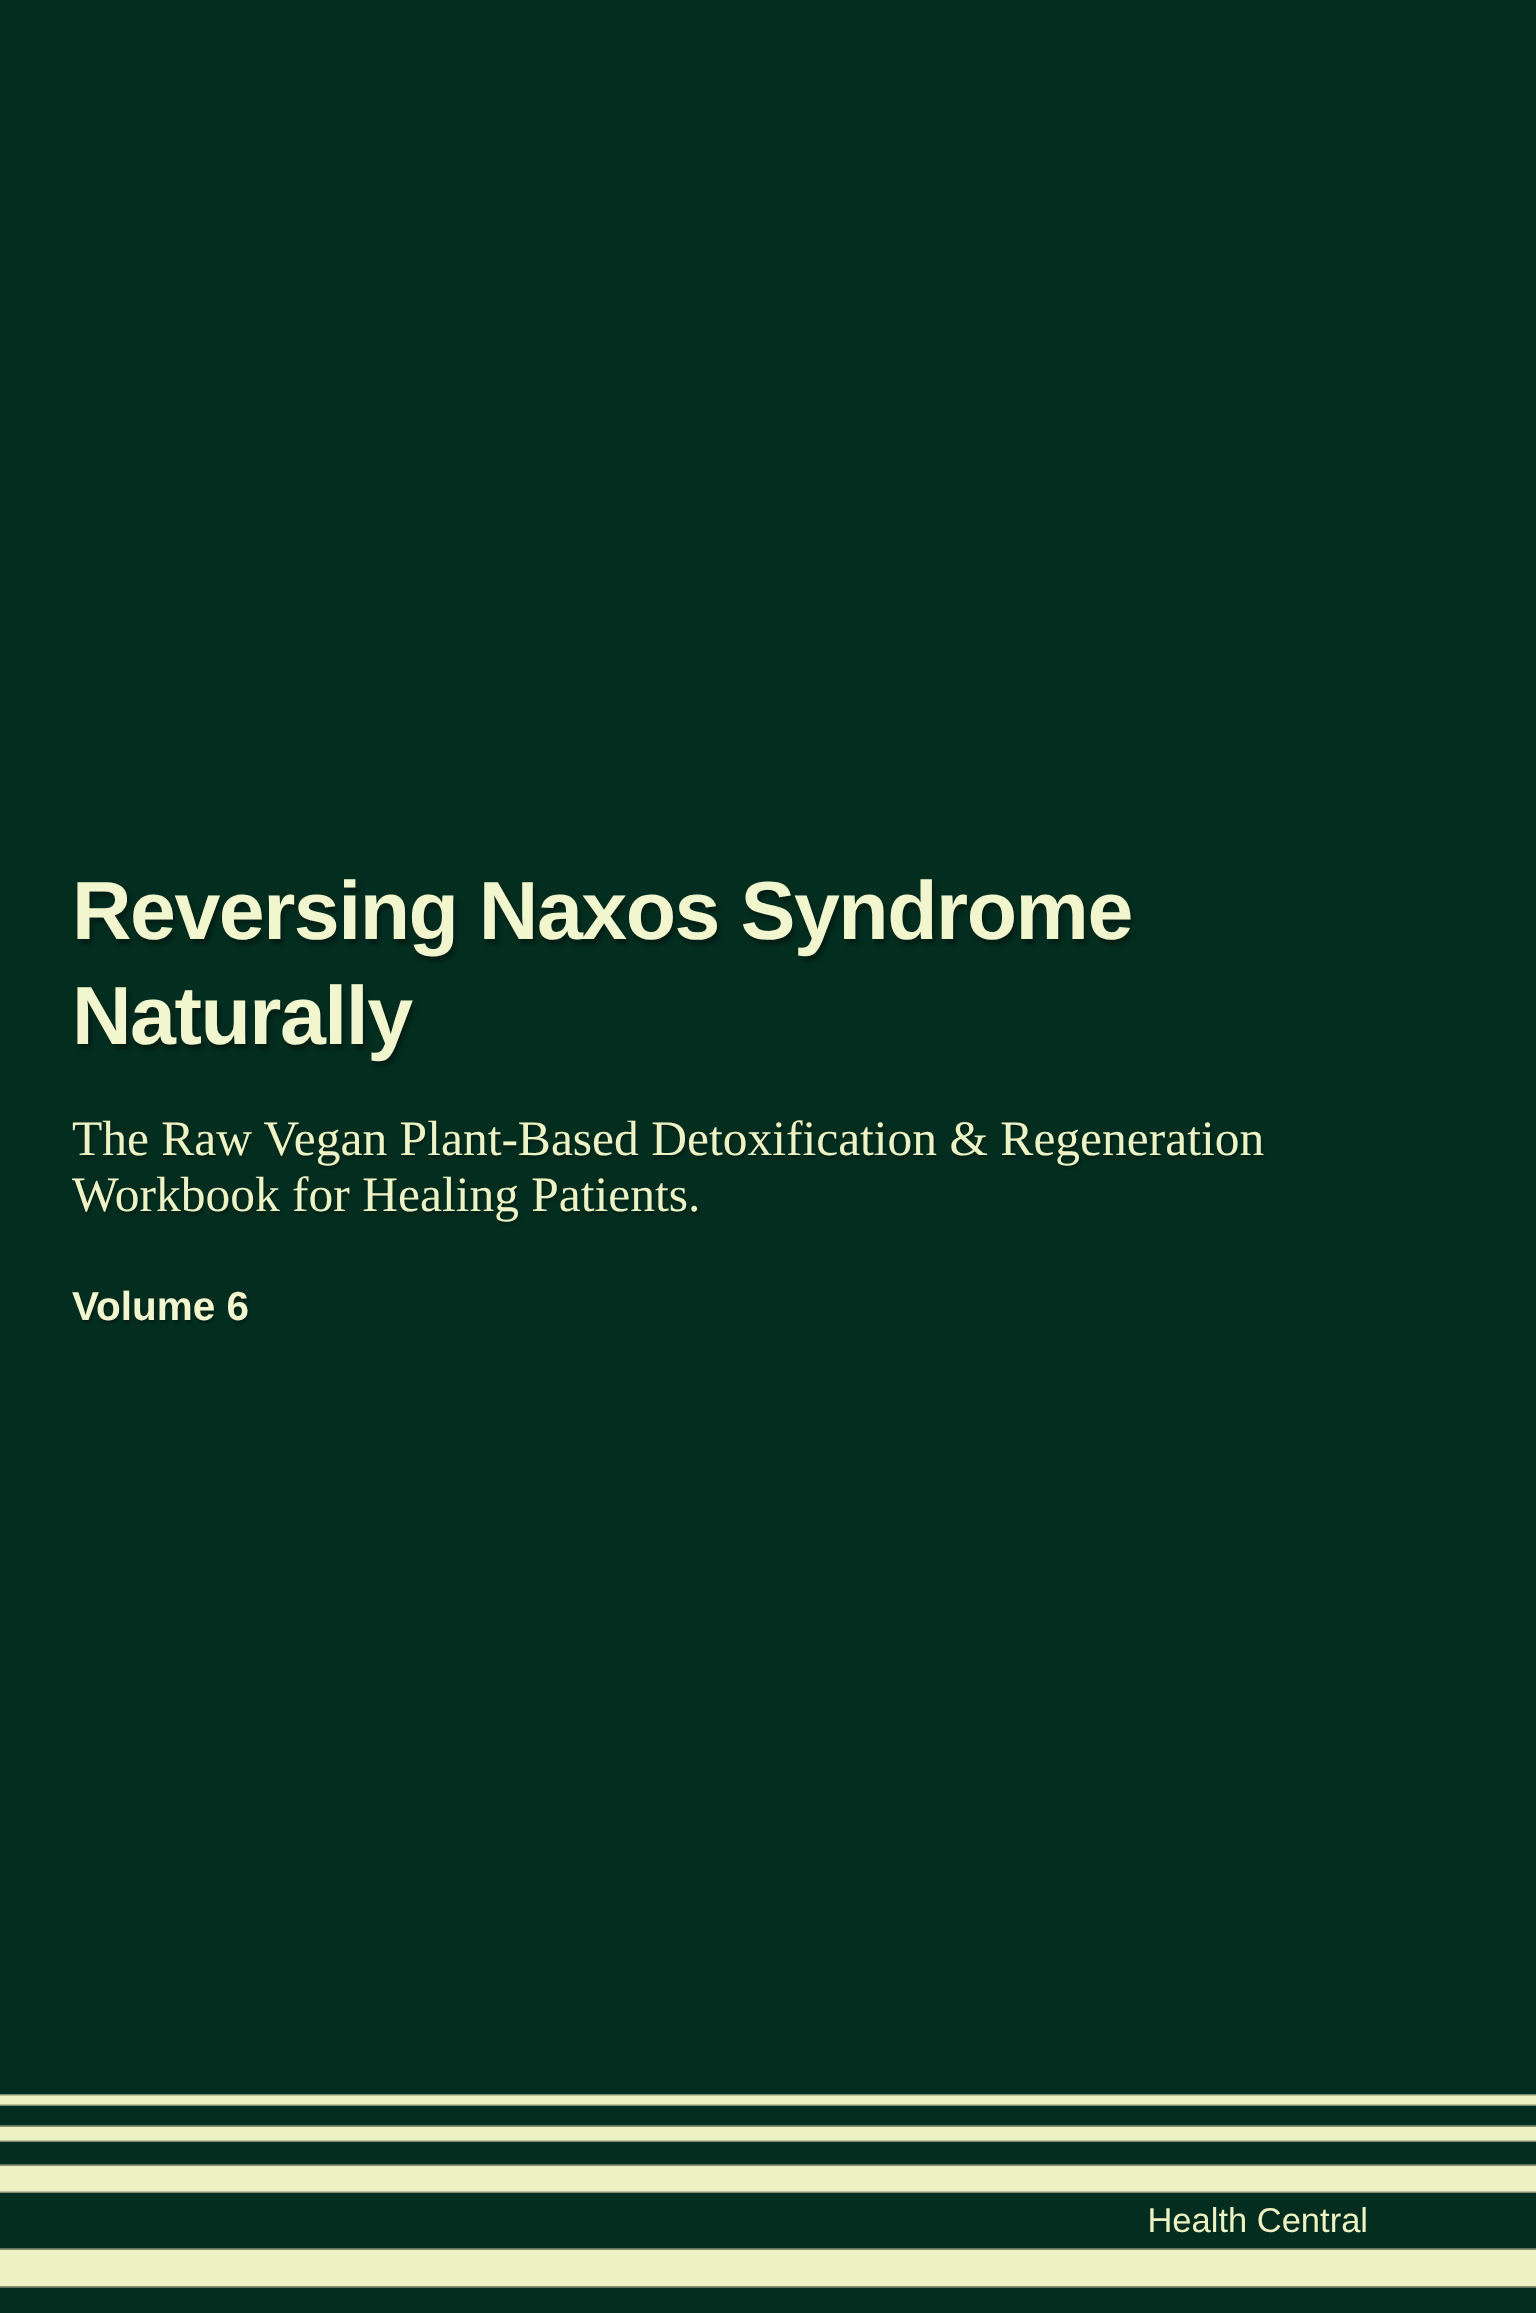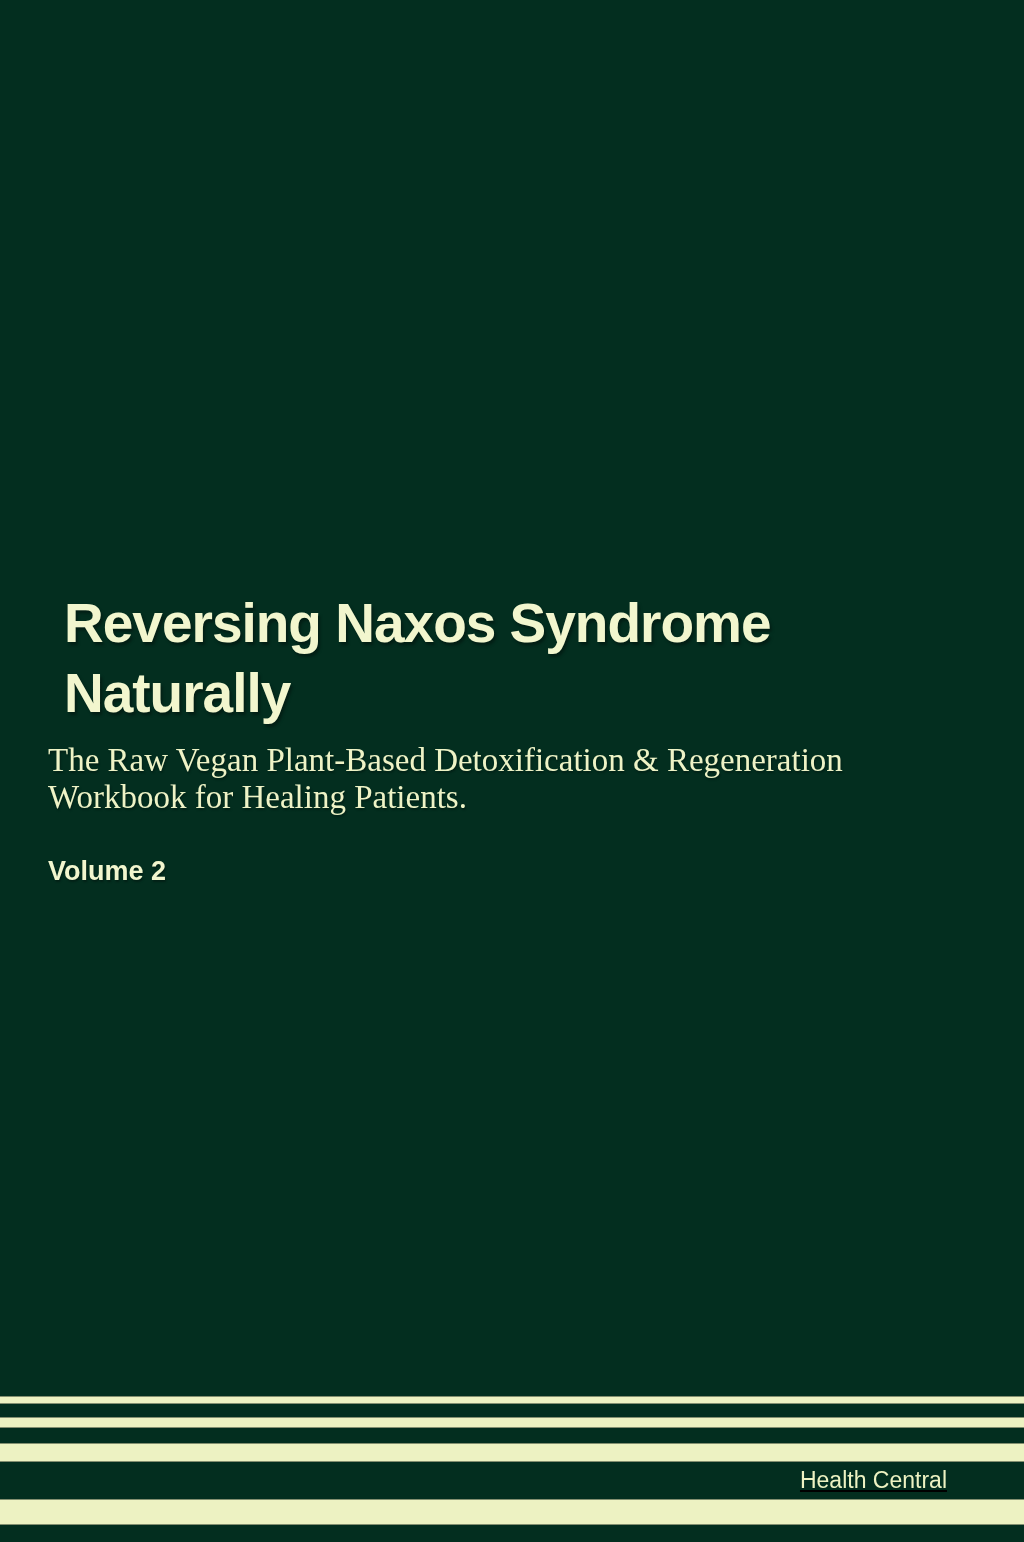--- a/index.html
+++ b/index.html
@@ -20,7 +20,7 @@
     left: 48px;
     top: 572px;
     width: 900px;
-    margin: 16px;
+    margin: 0;
     font-family: "Liberation Sans", sans-serif;
     font-weight: bold;
     font-size: 55px;

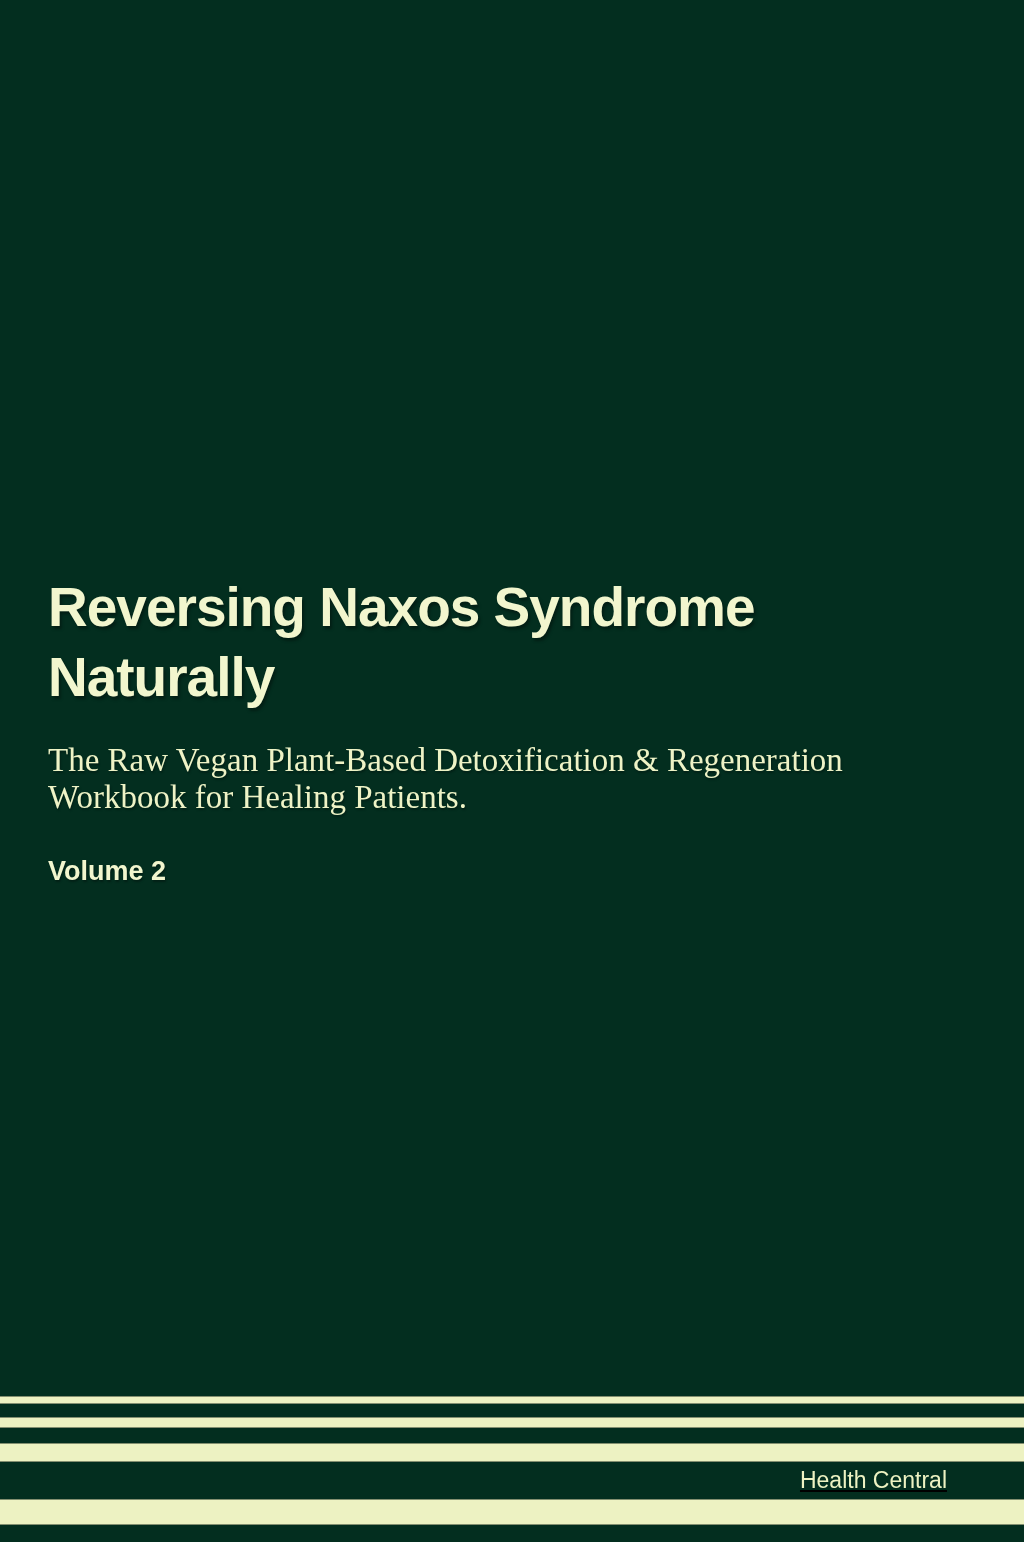--- a/index.html
+++ b/index.html
@@ -97,7 +97,7 @@
 
   <p class="subtitle">The Raw Vegan Plant-Based Detoxification &amp; Regeneration Workbook for Healing Patients.</p>
 
-  <p class="volume">Volume 2</p>
+  <p class="volume">Volume 6</p>
 
   <div class="stripe stripe-1"></div>
   <div class="stripe stripe-2"></div>

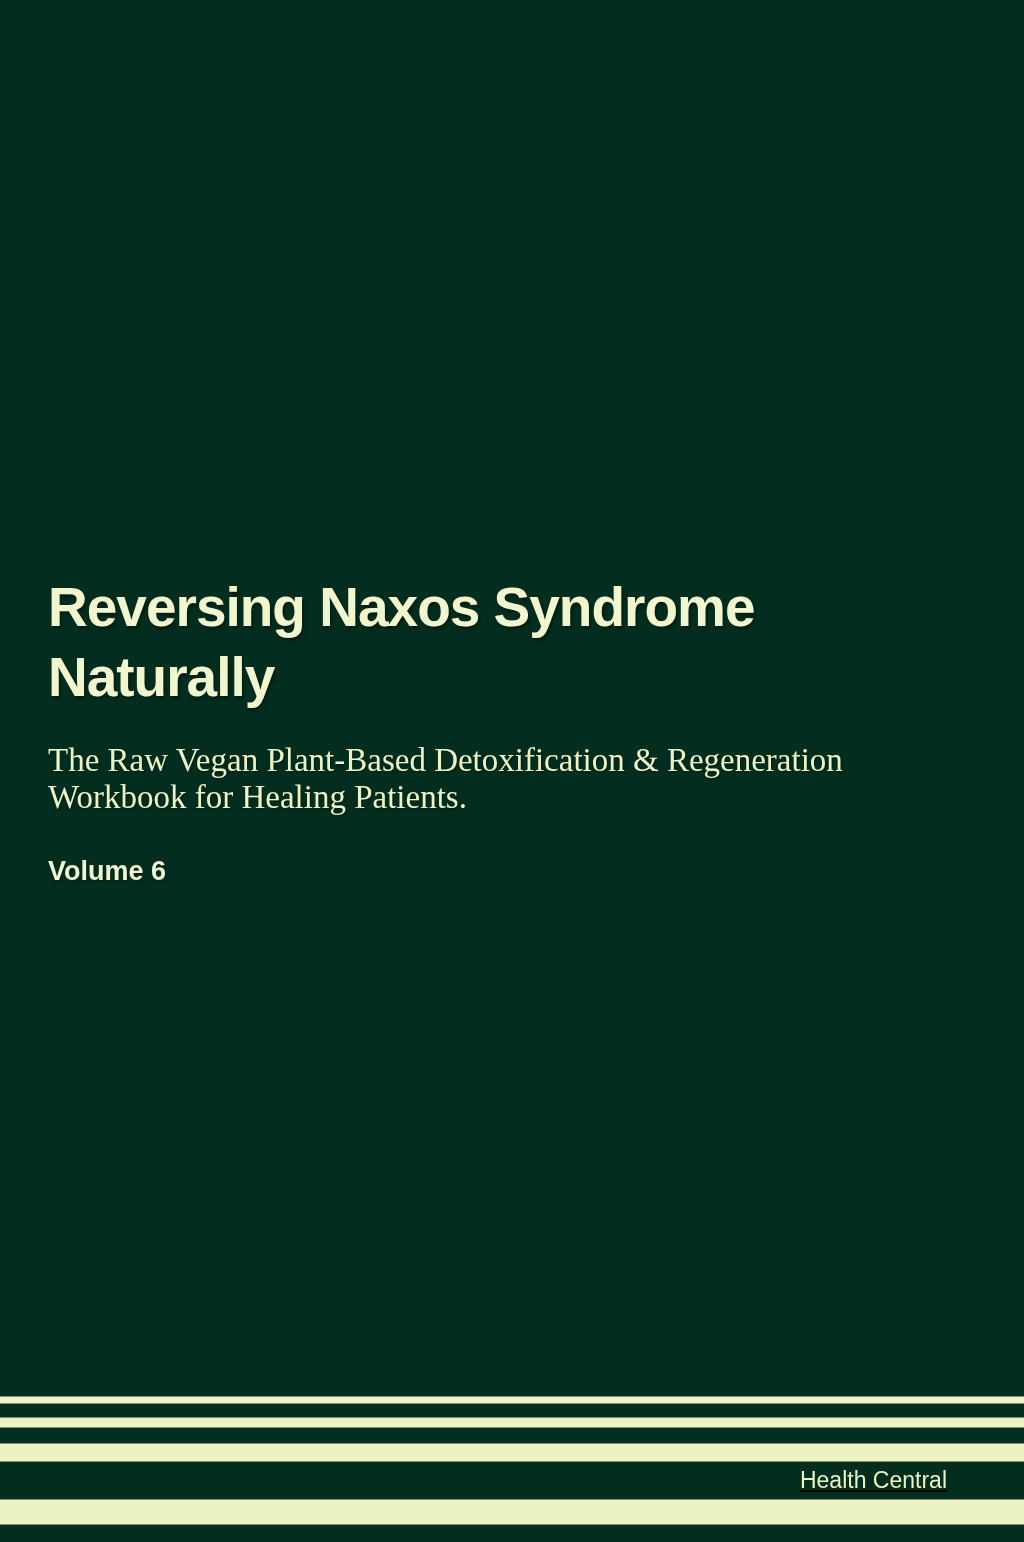--- a/index.html
+++ b/index.html
@@ -75,10 +75,9 @@
     display: flex;
     align-items: center;
     justify-content: flex-end;
-    padding-right: 77px;
+    padding-right: 112px;
     box-sizing: border-box;
     background: transparent;
-    text-decoration: underline;
   }
   .publisher {
     font-family: "Liberation Sans", sans-serif;

